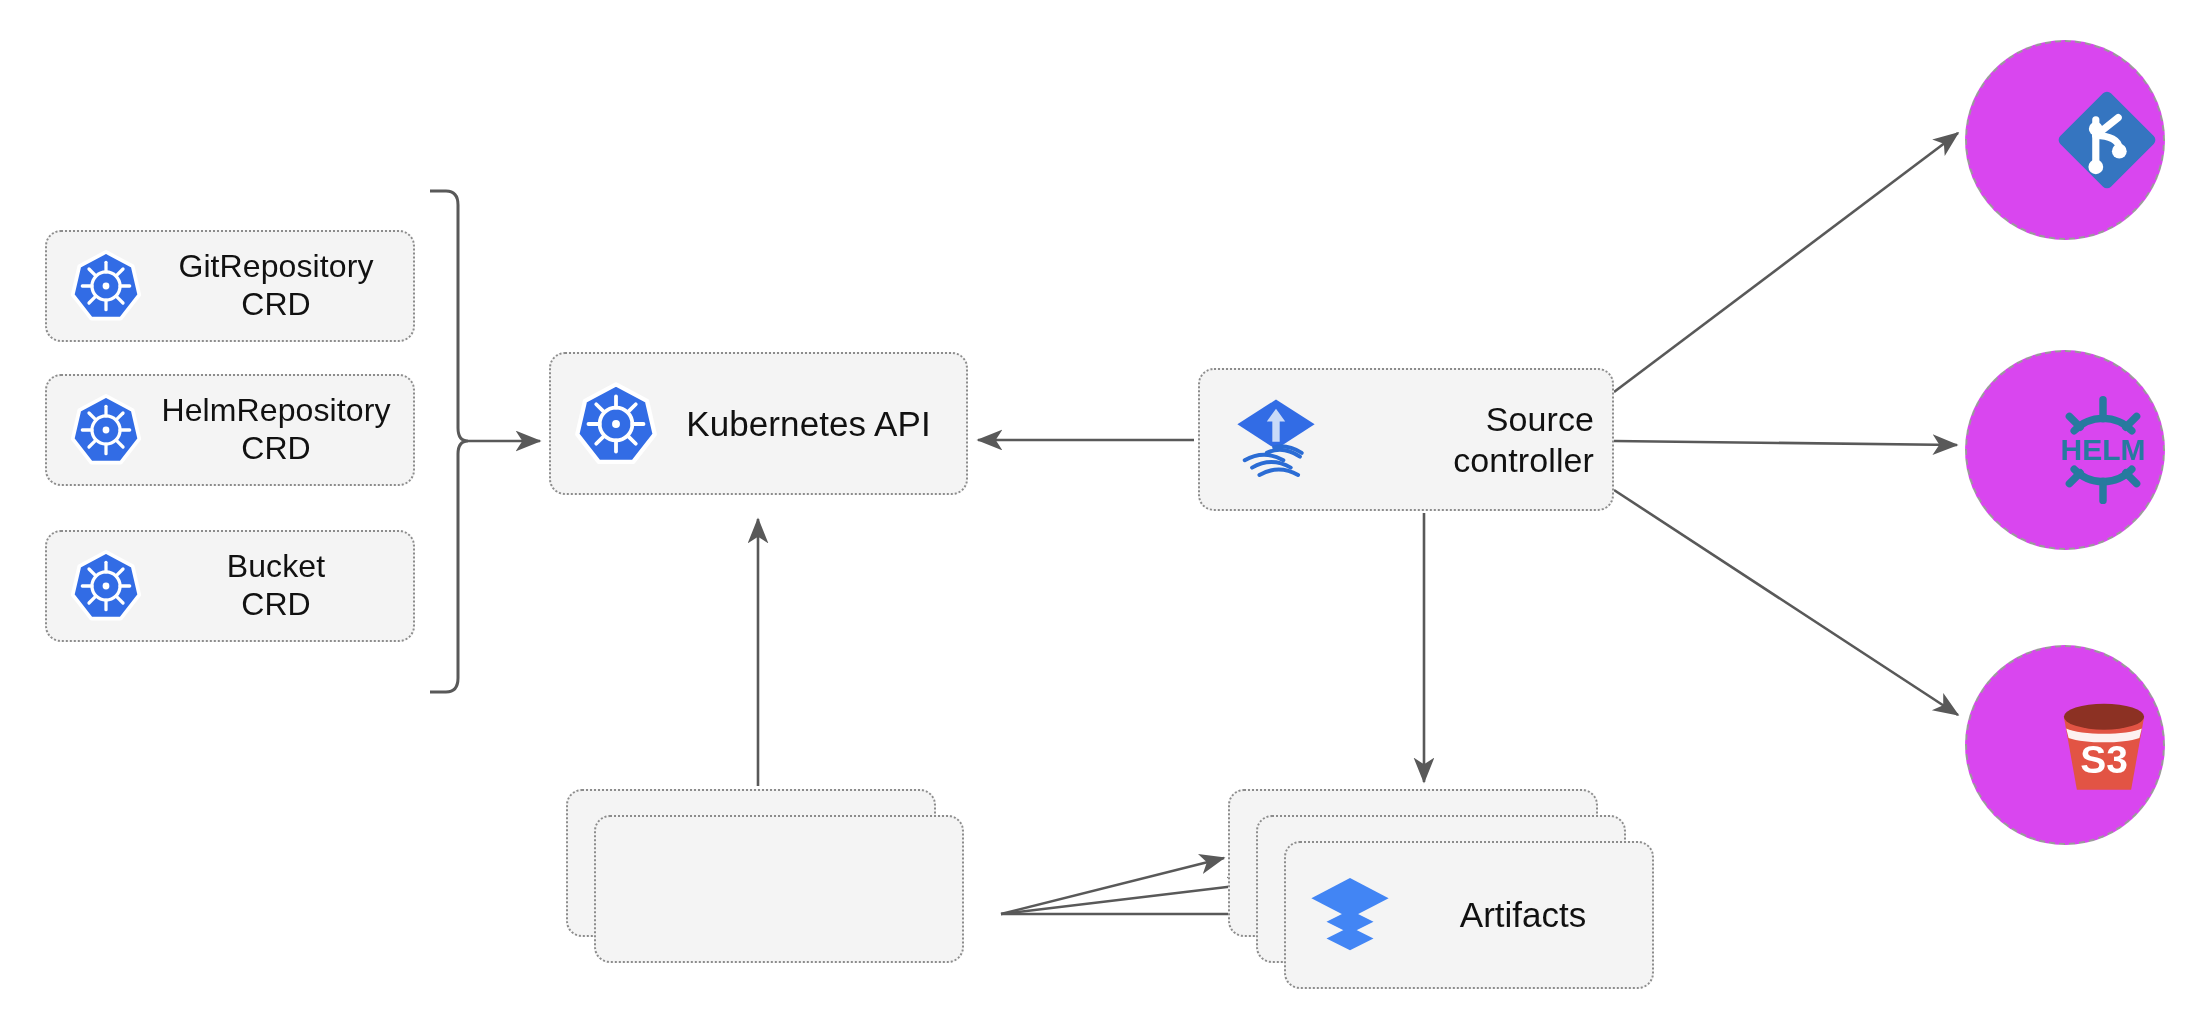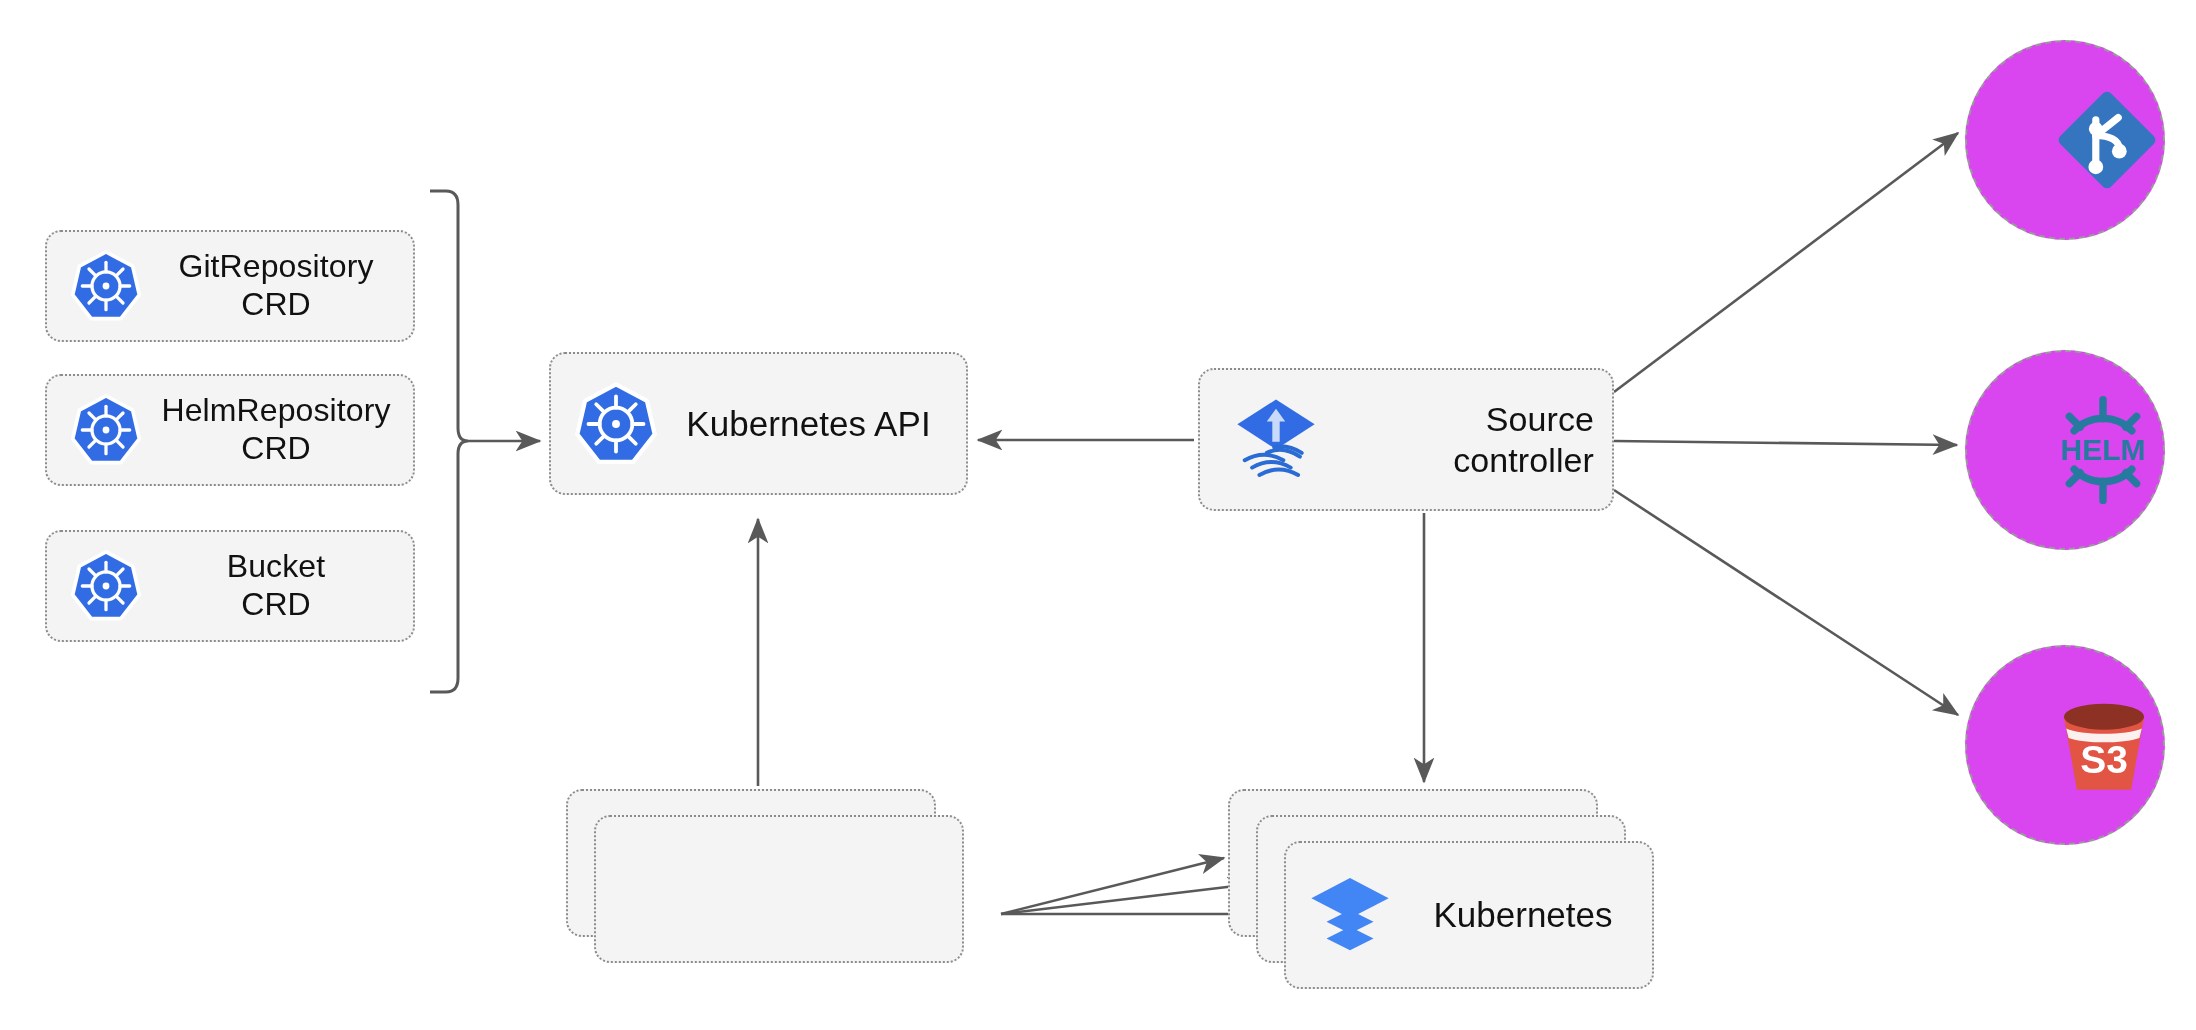--- a/index.html
+++ b/index.html
@@ -234,7 +234,7 @@
           <polygon points="50,64 78,78 50,92 22,78" fill="#4285F4"></polygon>
         </svg>
       </span>
-      <span class="label">Kubernetes</span>
+      <span class="label">Artifacts</span>
     </div>
   </div>
 

